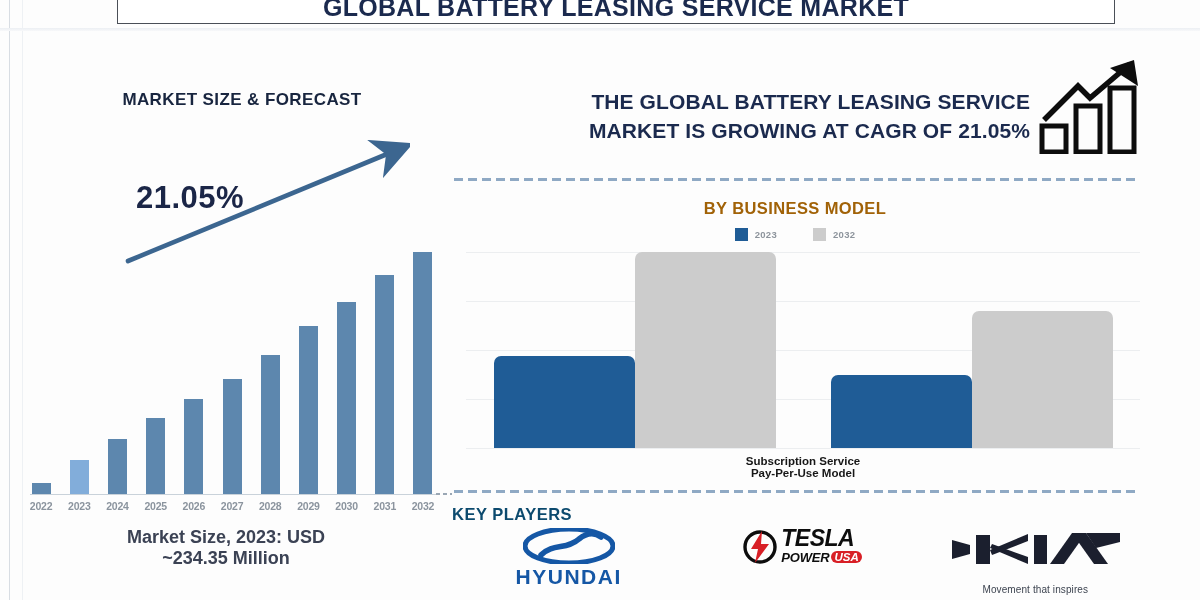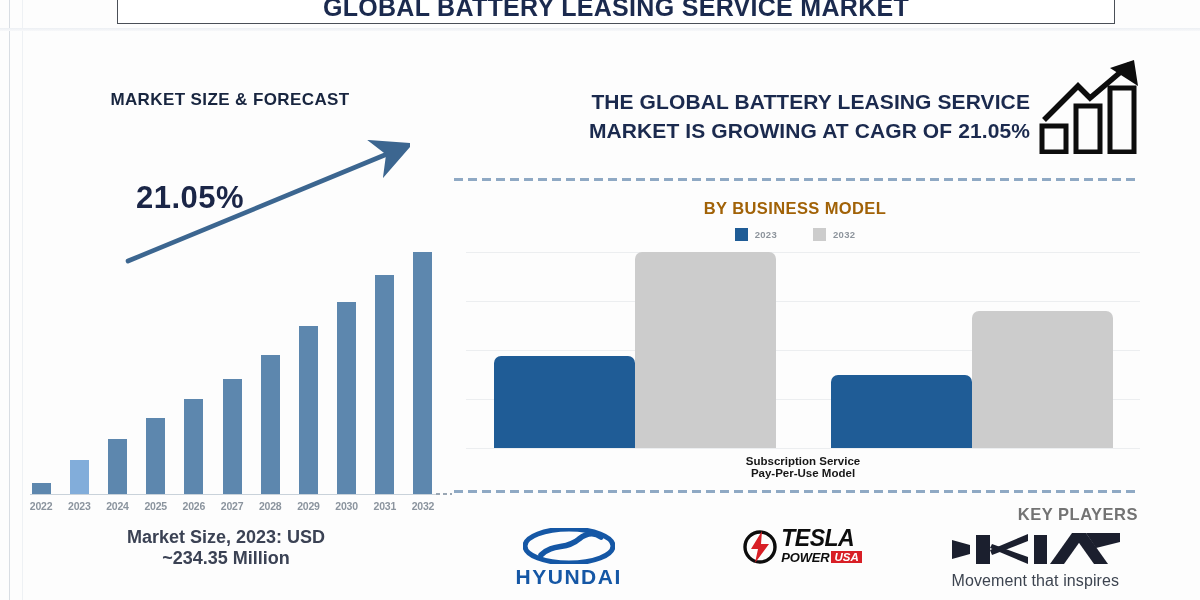--- a/index.html
+++ b/index.html
@@ -32,7 +32,7 @@
   
   .left-panel{ position:absolute; left:0; top:40px; width:452px; height:560px; }
   .ms-heading{
-    position:absolute; left:4px; top:50px; width:452px; text-align:center;
+    position:absolute; left:16px; top:50px; width:452px; text-align:center;
     font-size:17px; font-weight:bold; color:#18253f; letter-spacing:.4px;
   }
   .cagr-big{

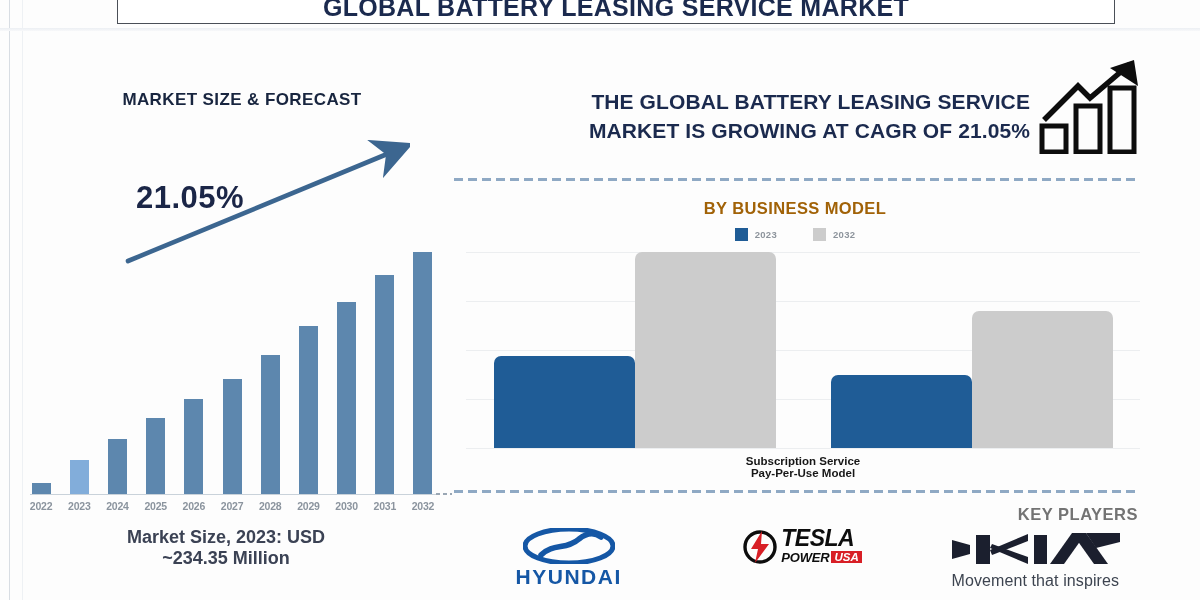--- a/index.html
+++ b/index.html
@@ -96,8 +96,8 @@
   .rxlabels{ position:absolute; left:14px; top:455px; width:674px; display:flex;flex-direction:column; }
   .rxl{ flex:1 1 0; text-align:center; font-size:11.5px; font-weight:bold; color:#171717; }
 
-  .kp-title{ position:absolute; left:0; top:505px; width:686px; text-align:right;
-    font-size:16.5px; font-weight:bold; color:#737373; letter-spacing:.5px; }
+  .kp-title{ position:absolute; left:0; top:505px; width:686px; text-align:left;
+    font-size:16.5px; font-weight:bold; color:#0c4a6e; letter-spacing:.5px; }
 
   .logos{ position:absolute; left:0; top:528px; width:700px; height:72px; display:flex; }
   .logo{ flex:1 1 0; display:flex; flex-direction:column; align-items:center; justify-content:flex-start; }

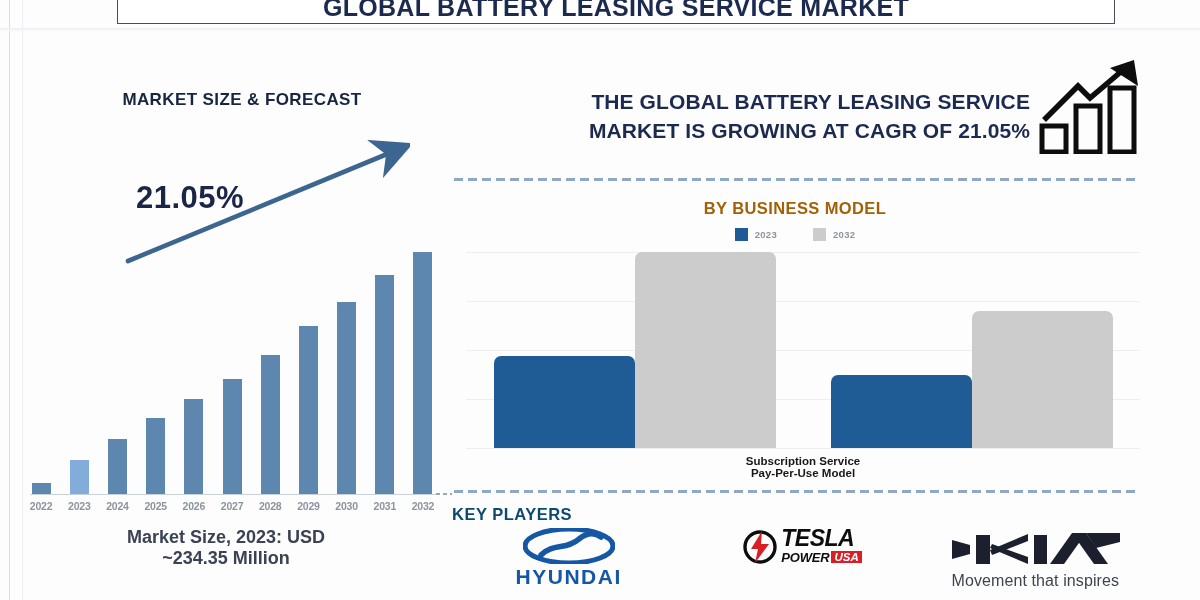--- a/index.html
+++ b/index.html
@@ -109,7 +109,7 @@
   .tesla-sub{ display:flex; align-items:center; gap:2px; }
   .tesla-power{ font-size:13px; font-weight:bold; color:#0d0d0d; font-style:italic; letter-spacing:-.2px; }
   .tesla-usa{ font-size:11.5px; font-weight:bold; color:#ffffff; background:#d81f26;
-    padding:0 3px; font-style:italic; }
+    padding:0 3px; font-style:italic;border-radius:6px; }
   .kia-tag{ font-size:16px; color:#3d4450; margin-top:2px; letter-spacing:.1px; }
 </style>
 </head>

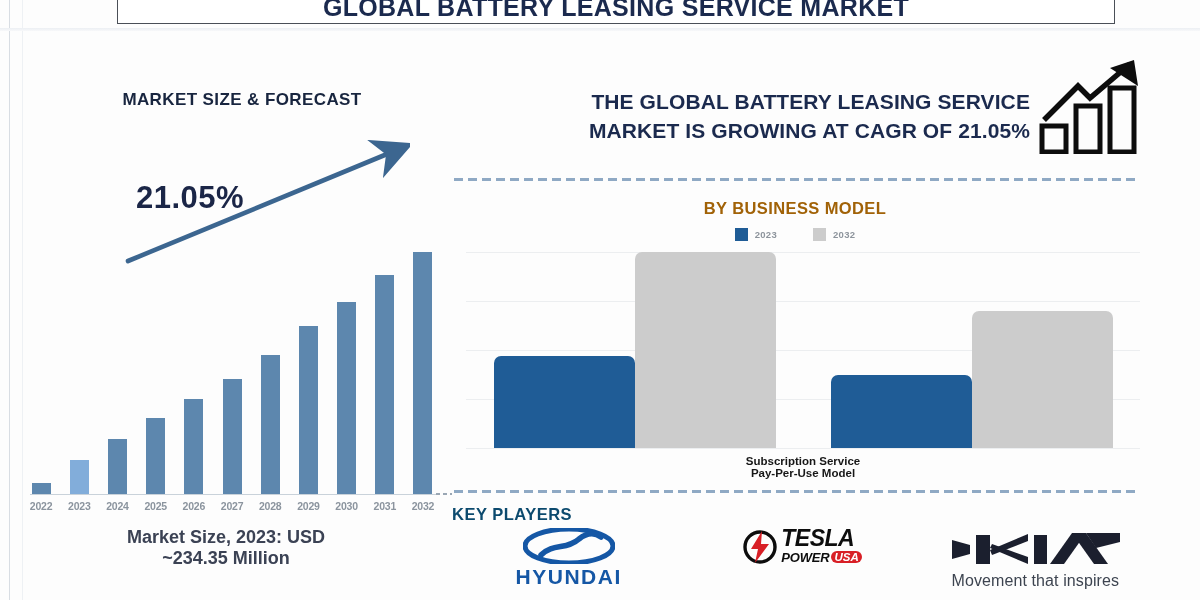--- a/index.html
+++ b/index.html
@@ -110,7 +110,7 @@
   .tesla-power{ font-size:13px; font-weight:bold; color:#0d0d0d; font-style:italic; letter-spacing:-.2px; }
   .tesla-usa{ font-size:11.5px; font-weight:bold; color:#ffffff; background:#d81f26;
     padding:0 3px; font-style:italic;border-radius:6px; }
-  .kia-tag{ font-size:16px; color:#3d4450; margin-top:2px; letter-spacing:.1px; }
+  .kia-tag{ font-size:10px; color:#3d4450; margin-top:14px; letter-spacing:.1px; }
 </style>
 </head>
 <body>

